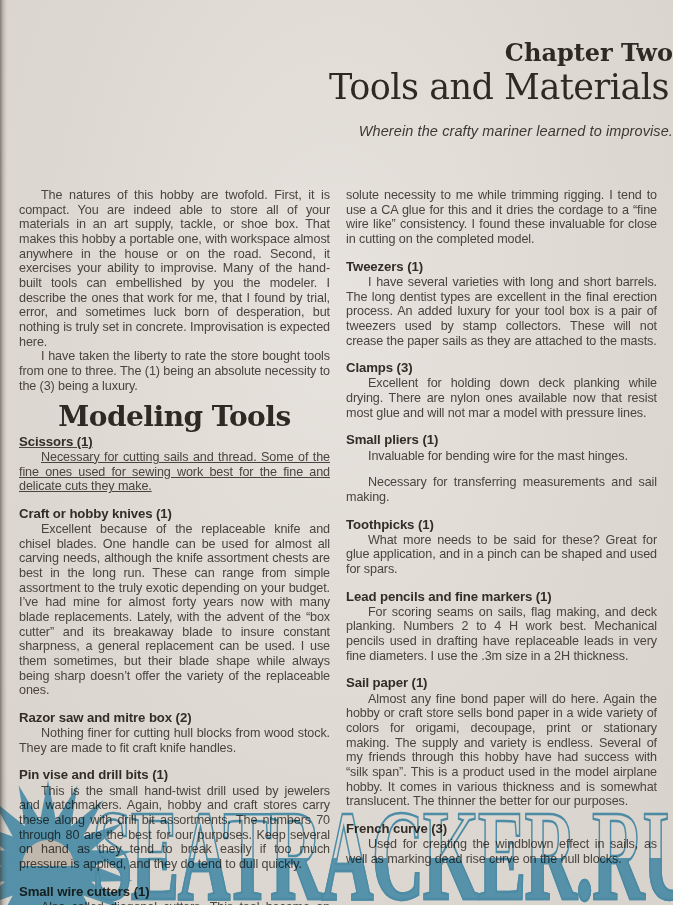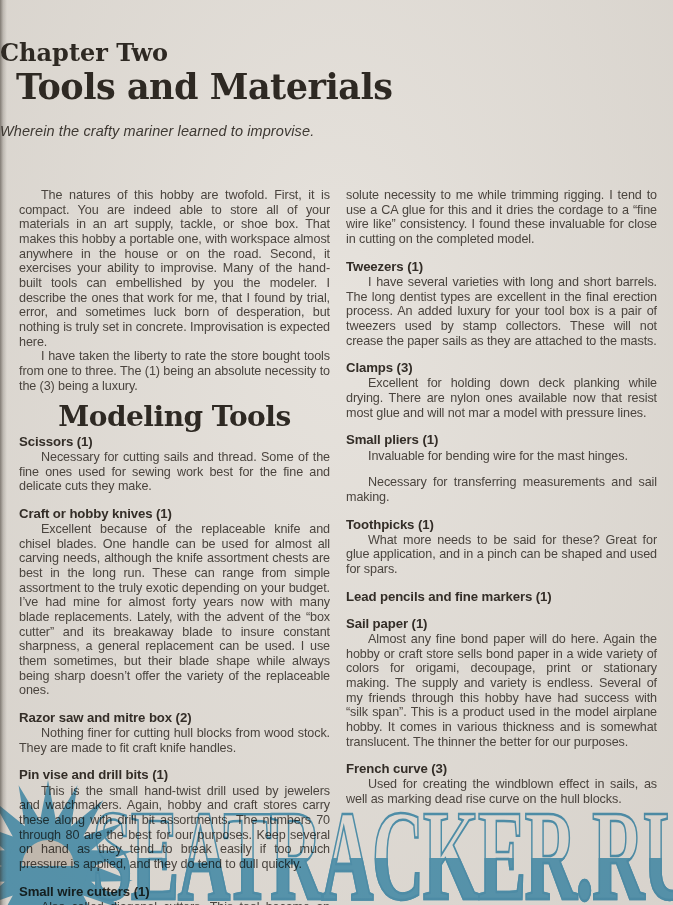--- a/index.html
+++ b/index.html
@@ -18,7 +18,7 @@
     z-index:5;
   }
   
-  .chapter-header{padding-top:40px;text-align:left;line-height:1.05;}
+  .chapter-header{padding-top:40px;text-align:right;line-height:1.05;}
   .chapter-label{
     font-family:"DejaVu Serif", serif;
     font-weight:700;font-size:24px;color:#2e2923;letter-spacing:0px;

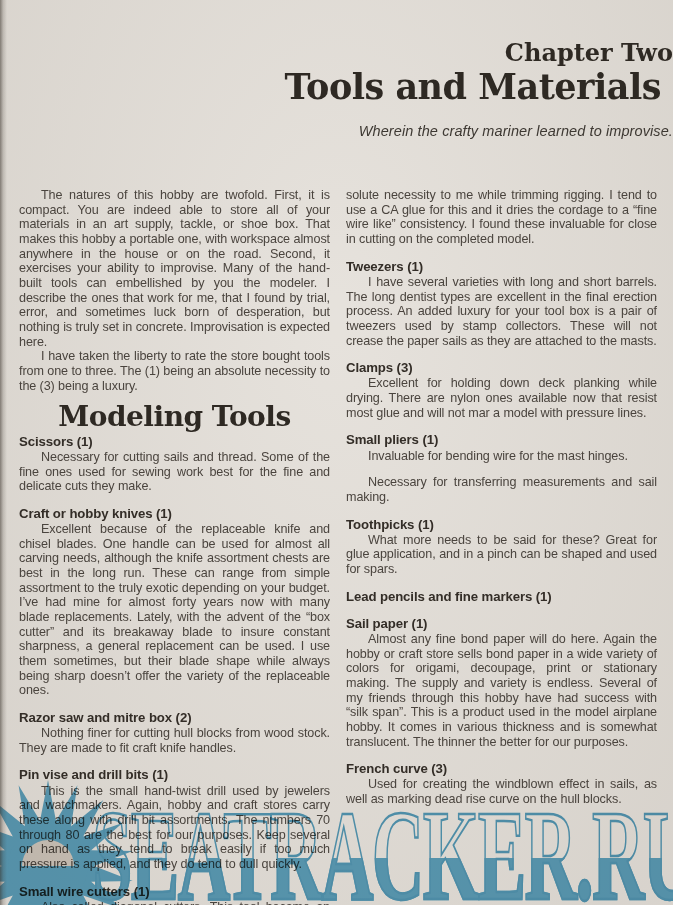--- a/index.html
+++ b/index.html
@@ -24,9 +24,9 @@
     font-weight:700;font-size:24px;color:#2e2923;letter-spacing:0px;
   }
   .chapter-title{
-    margin:4px 12px 0 0;
+    margin:4px 4px 0 0;
     font-family:"DejaVu Serif", serif;
-    font-weight:700;font-size:35px;color:#2e2923;letter-spacing:-0.5px;padding-left:16px;
+    font-weight:400;font-size:35px;color:#2e2923;letter-spacing:-0.5px;padding-left:16px;
   }
   .chapter-subtitle{
     margin-top:18px;

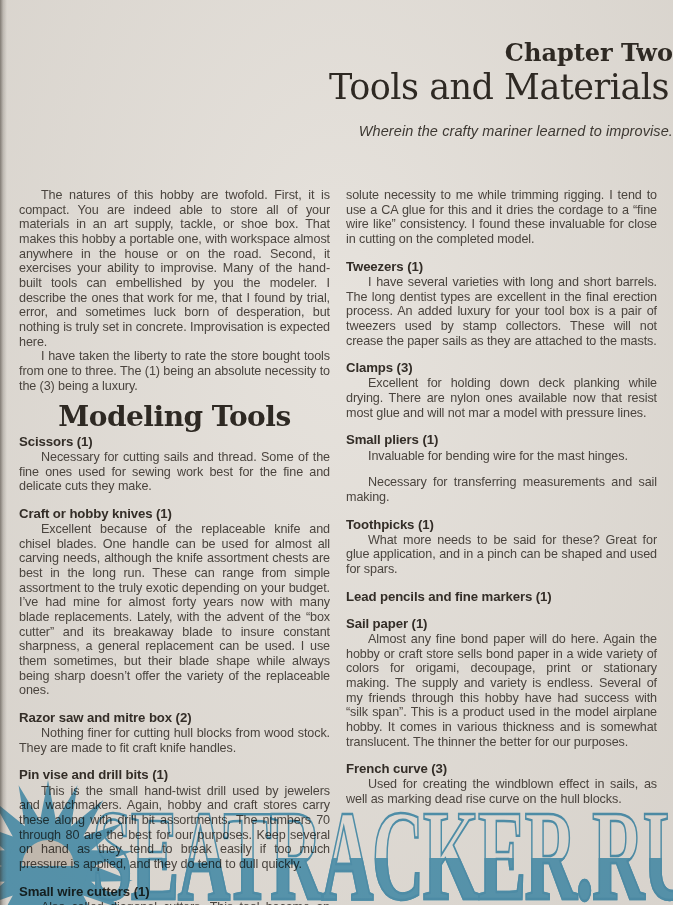--- a/index.html
+++ b/index.html
@@ -56,7 +56,7 @@
     line-height:1.05;
   }
   .tool{margin-top:12px;}
-  #left-tools > .tool:first-child{margin-top:2px;}
+  #left-tools > .tool:first-child{margin-top:2px;text-decoration:underline;}
   .tool-name{
     margin:0 0 1px 0;
     font-size:13.2px;font-weight:700;color:#332d27;

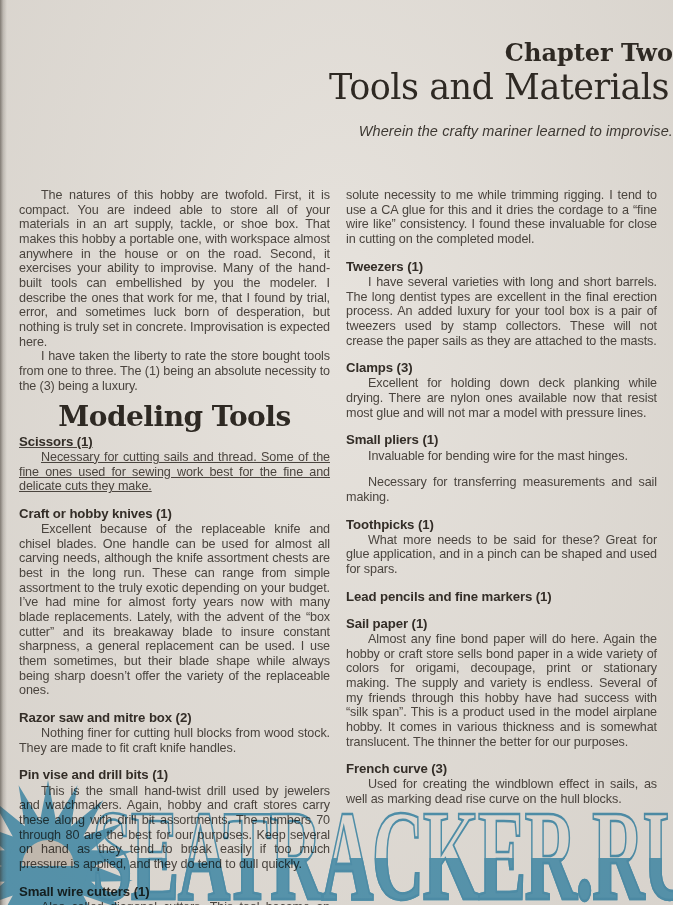--- a/index.html
+++ b/index.html
@@ -152,6 +152,7 @@
           </section>
           <section class="tool">
             <h3 class="tool-name">Lead pencils and fine markers (1)</h3>
+            <p class="body tool-desc">For scoring seams on sails, flag making, and deck planking. Numbers 2 to 4 H work best. Mechanical pencils used in drafting have replaceable leads in very fine diameters. I use the .3m size in a 2H thickness.</p>
           </section>
           <section class="tool">
             <h3 class="tool-name">Sail paper (1)</h3>

